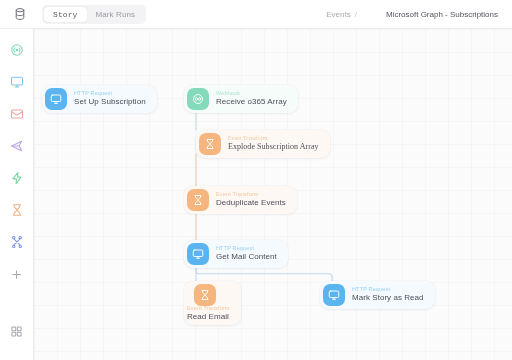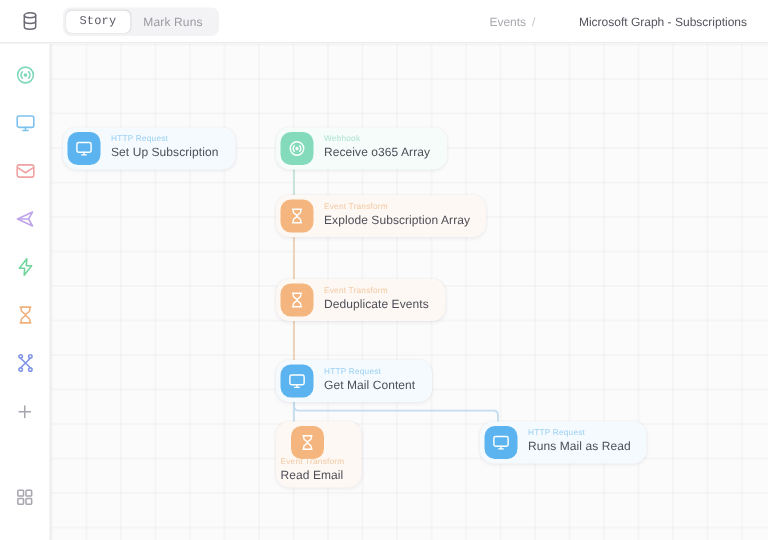--- a/index.html
+++ b/index.html
@@ -248,7 +248,7 @@
         </div>
       </div>
 
-      <div class="node v-orange" style="left:150px; top:101px;">
+      <div class="node v-orange" style="left:162px; top:101px;font-family:Liberation Serif, serif;">
         <div class="node-icon">
           <svg width="12" height="12" viewBox="0 0 24 24" fill="none" stroke="#ffffff" stroke-width="1.9" stroke-linecap="round" stroke-linejoin="round">
             <path d="M6 3h12M6 21h12M7 3v3.2c0 2.4 5 3.9 5 5.8 0 1.9-5 3.4-5 5.8V21M17 3v3.2c0 2.4-5 3.9-5 5.8 0 1.9 5 3.4 5 5.8V21"></path>

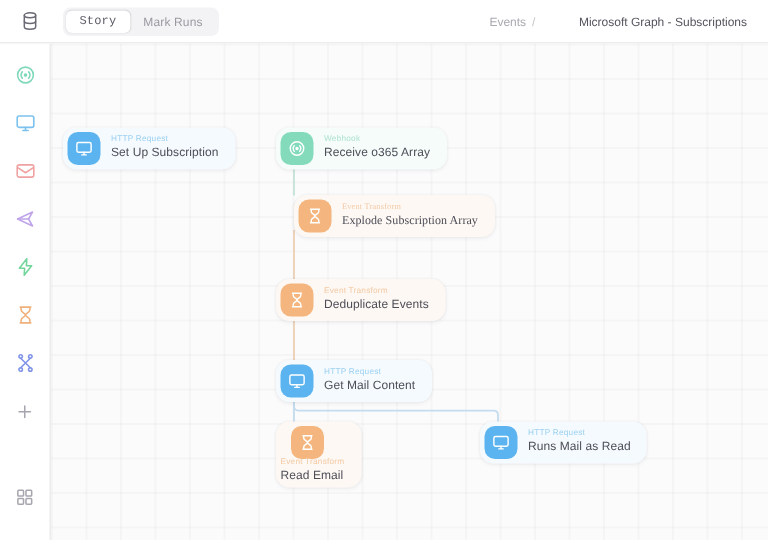--- a/index.html
+++ b/index.html
@@ -306,7 +306,7 @@
         </div>
         <div class="node-text">
           <span class="node-kind">HTTP Request</span>
-          <span class="node-title">Runs Mail as Read</span>
+          <span class="node-title">Mark Story as Read</span>
         </div>
       </div>
 

